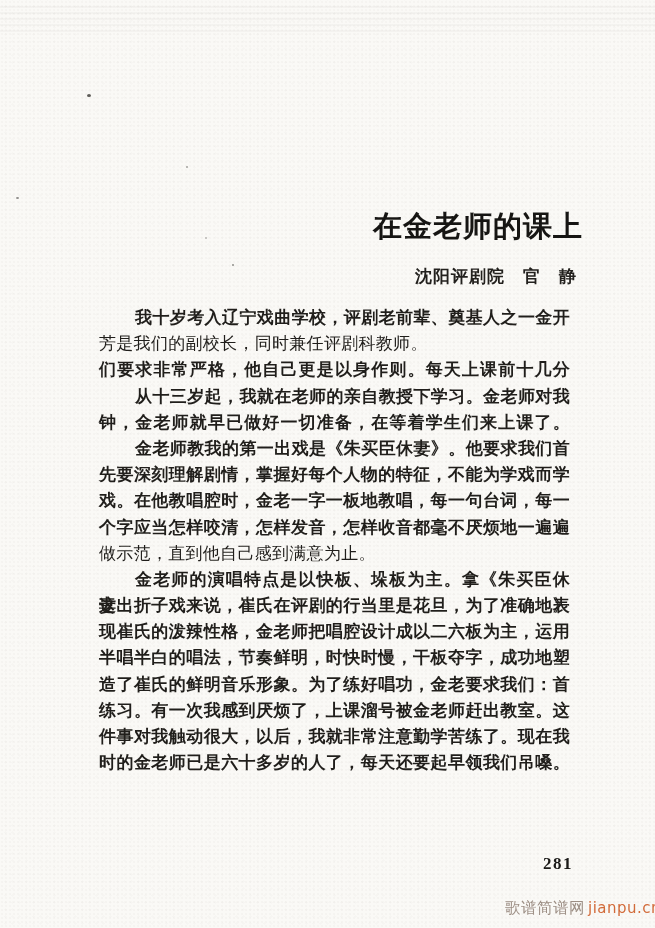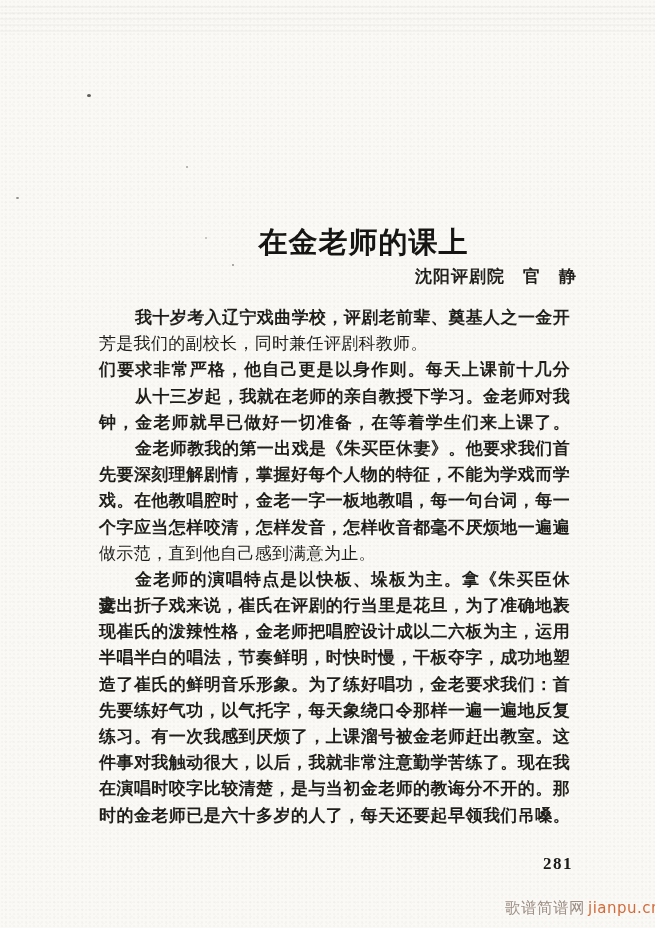--- a/index.html
+++ b/index.html
@@ -38,8 +38,8 @@
     left: 99px;
     top: 208px;
     width: 471px;
-    margin: 16px;
-    text-align: center;
+    margin: 0;
+    text-align: right;
     transform: translateX(13px);
     font-family: "Liberation Sans", "DejaVu Sans", sans-serif;
     font-weight: 700;

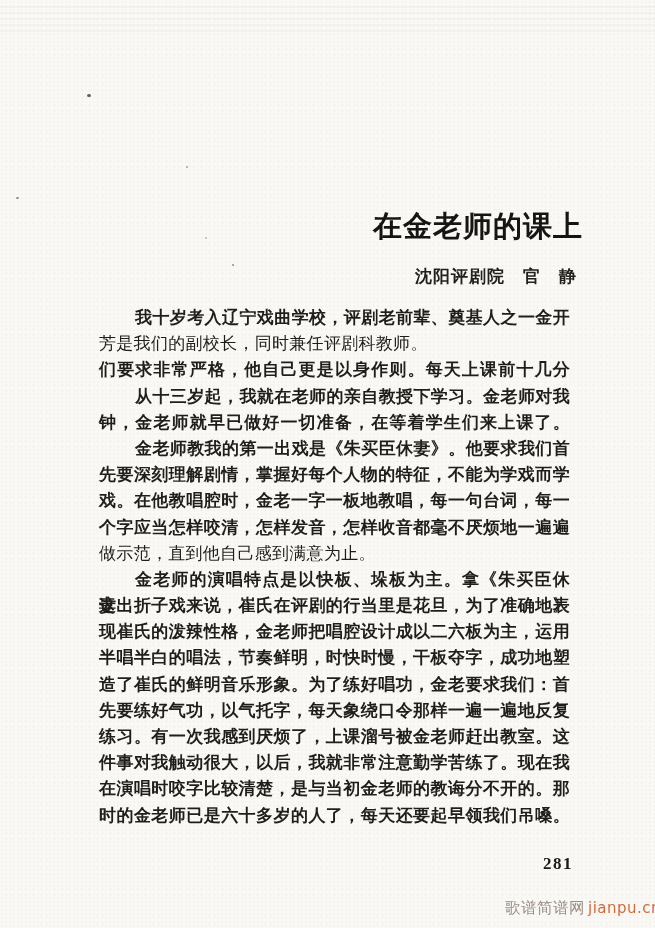--- a/index.html
+++ b/index.html
@@ -143,7 +143,6 @@
       <div class="line justify">现崔氏的泼辣性格，金老师把唱腔设计成以二六板为主，运用</div>
       <div class="line justify">半唱半白的唱法，节奏鲜明，时快时慢，干板夺字，成功地塑</div>
       <div class="line justify">造了崔氏的鲜明音乐形象。为了练好唱功，金老要求我们：首</div>
-      <div class="line justify">先要练好气功，以气托字，每天象绕口令那样一遍一遍地反复</div>
       <div class="line justify">练习。有一次我感到厌烦了，上课溜号被金老师赶出教室。这</div>
       <div class="line justify">件事对我触动很大，以后，我就非常注意勤学苦练了。现在我</div>
       <div class="line justify">在演唱时咬字比较清楚，是与当初金老师的教诲分不开的。那</div>

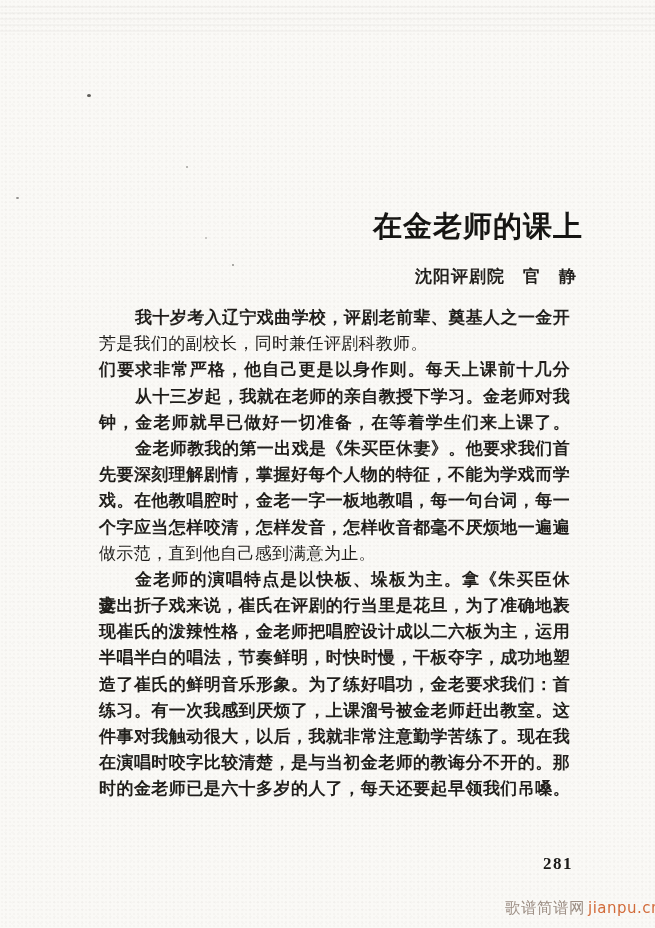--- a/index.html
+++ b/index.html
@@ -145,7 +145,6 @@
       <div class="line justify">造了崔氏的鲜明音乐形象。为了练好唱功，金老要求我们：首</div>
       <div class="line justify">练习。有一次我感到厌烦了，上课溜号被金老师赶出教室。这</div>
       <div class="line justify">件事对我触动很大，以后，我就非常注意勤学苦练了。现在我</div>
-      <div class="line justify">在演唱时咬字比较清楚，是与当初金老师的教诲分不开的。那</div>
       <div class="line justify">时的金老师已是六十多岁的人了，每天还要起早领我们吊嗓。</div>
     </div>
 

